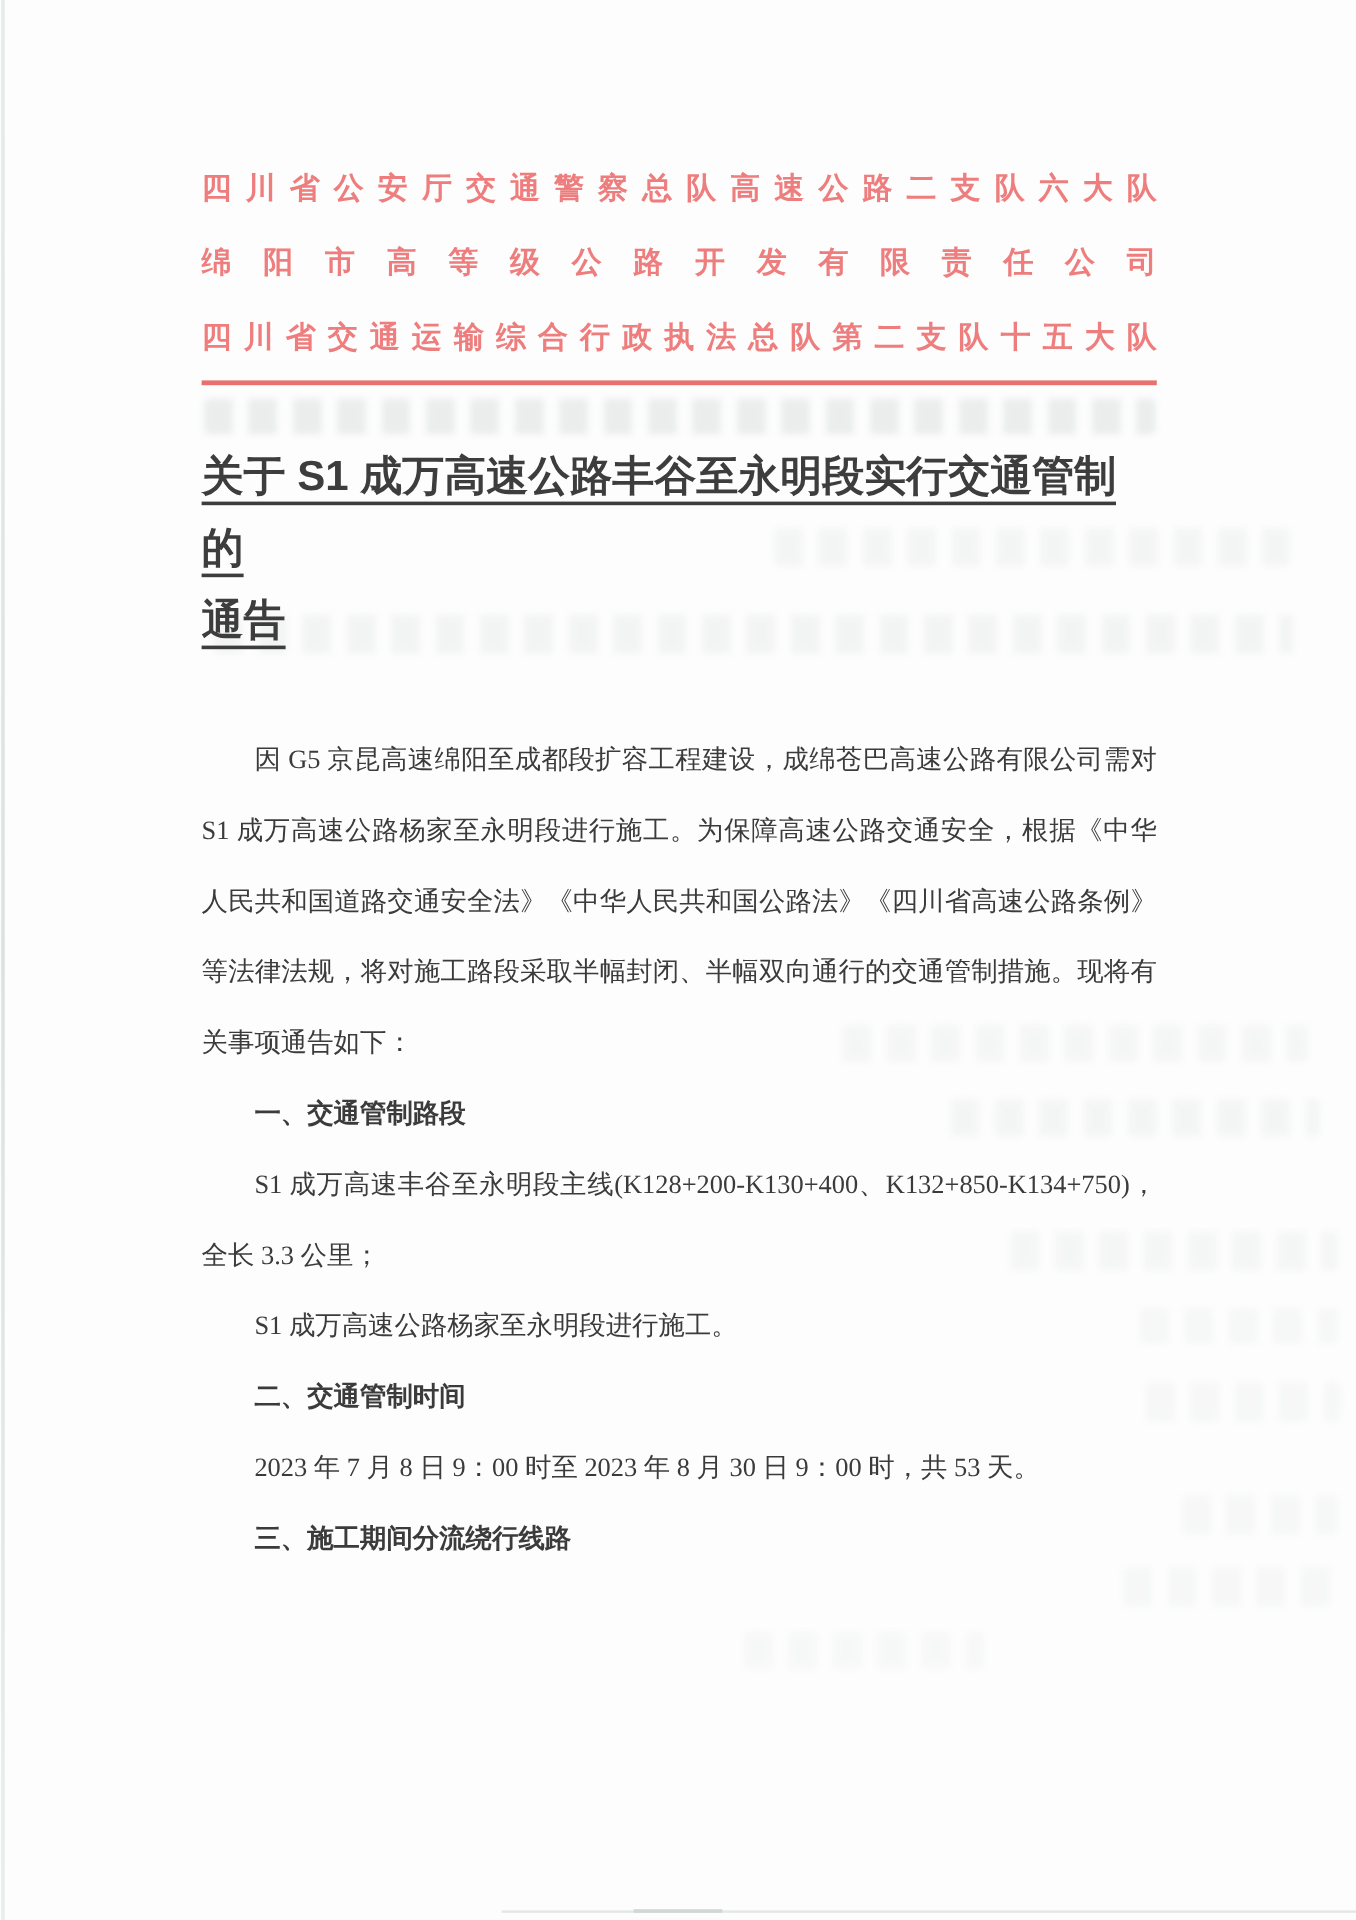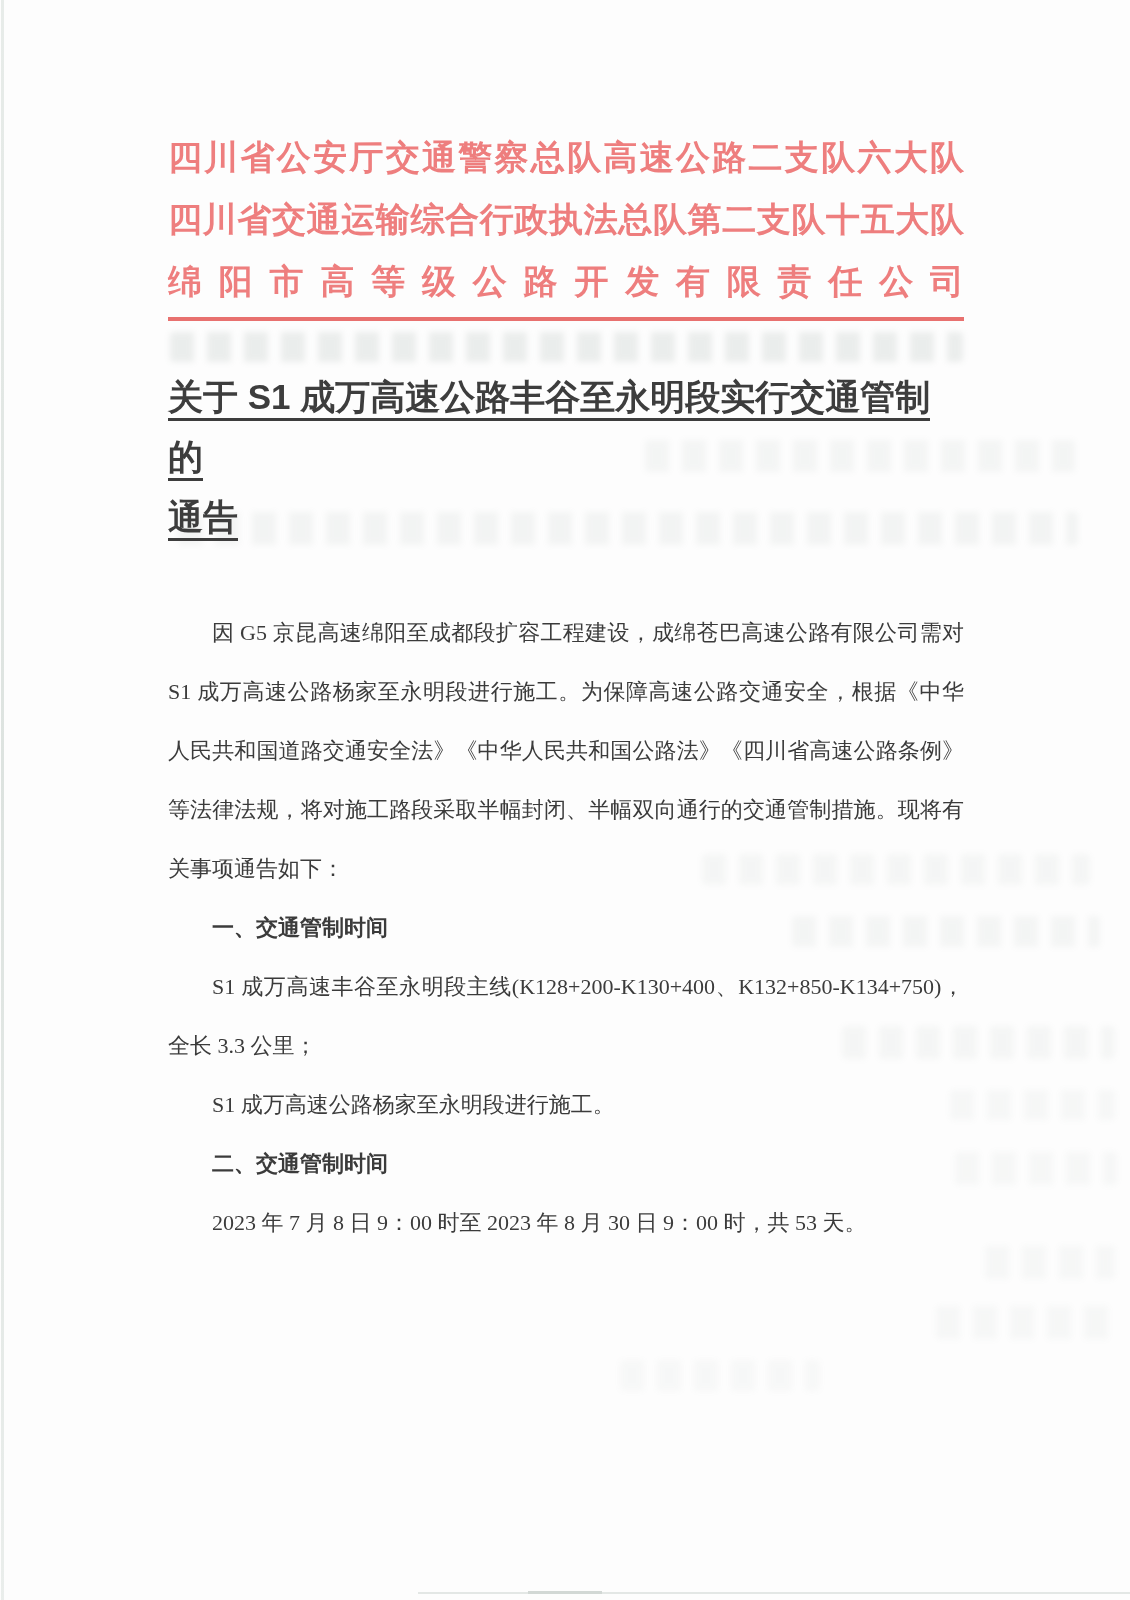--- a/index.html
+++ b/index.html
@@ -26,7 +26,7 @@
       color: #ee7e7e;
       font-family: "Liberation Sans", sans-serif;
       font-weight: 700;
-      font-size: 34px;
+      font-size: 25px;
     }
     .doc-header .h-line {
       line-height: 62px;

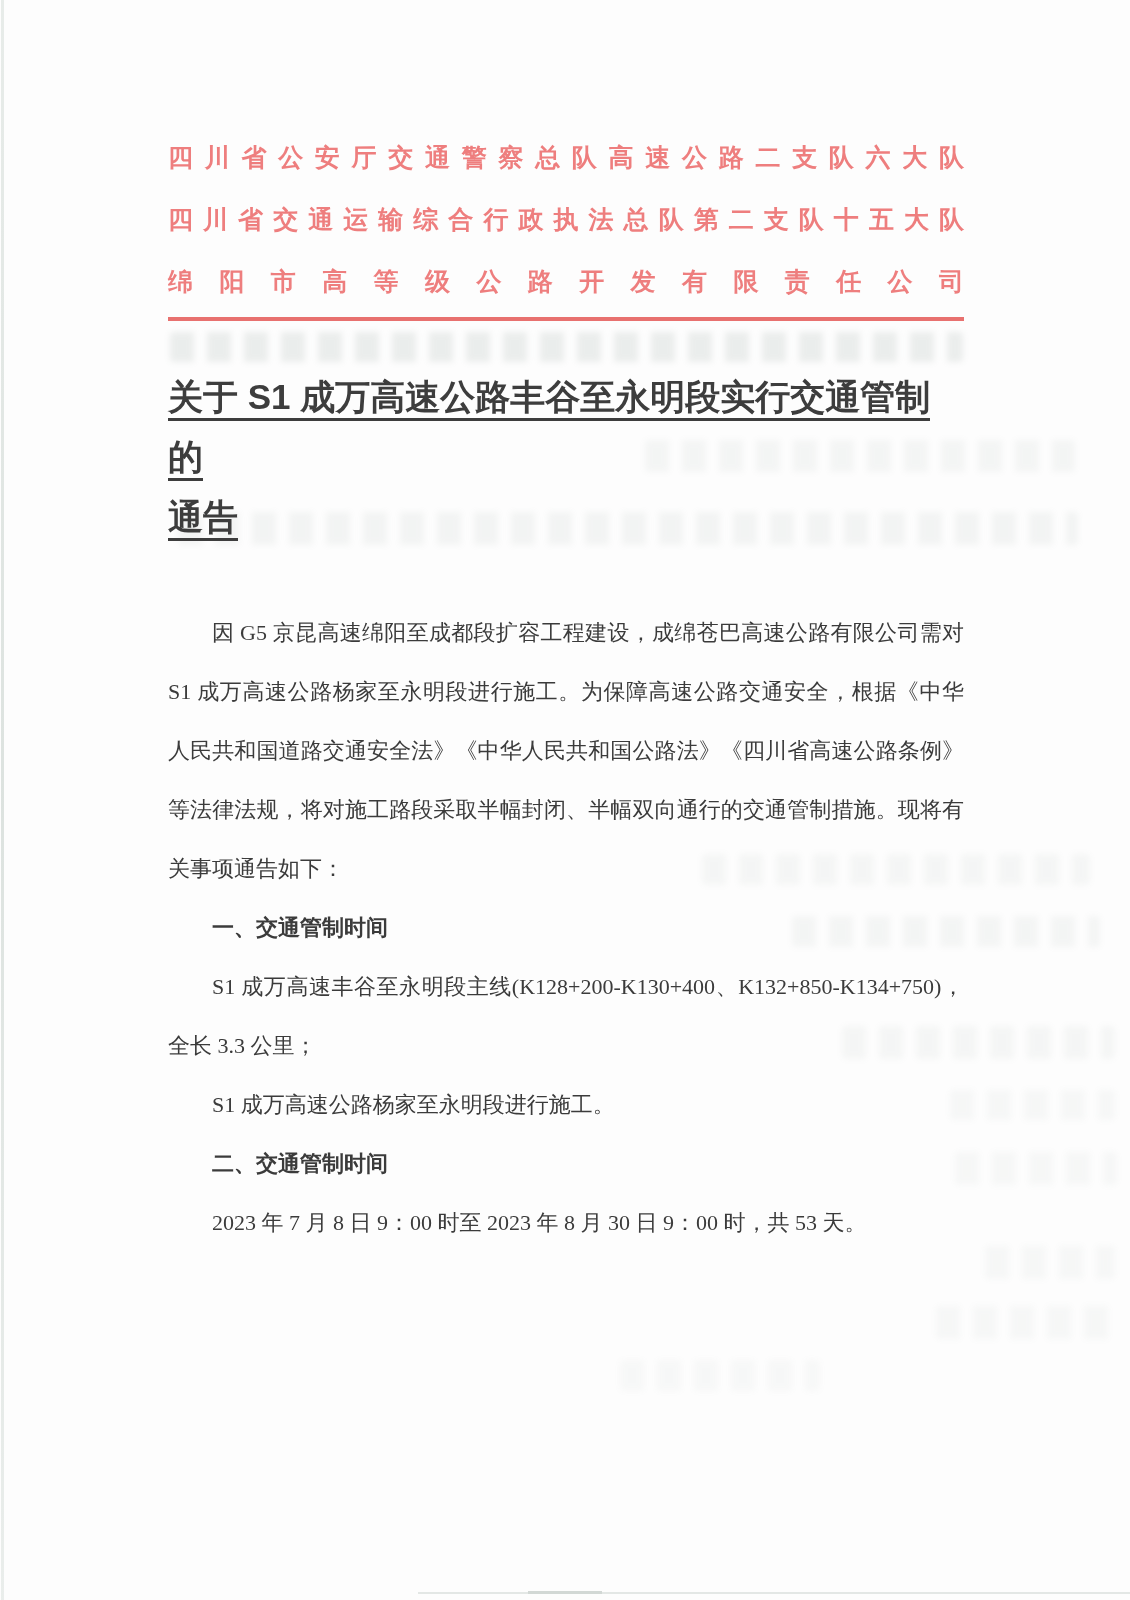--- a/index.html
+++ b/index.html
@@ -120,8 +120,8 @@
 
     <div class="doc-header">
       <div class="h-line">四川省公安厅交通警察总队高速公路二支队六大队</div>
+      <div class="h-line">绵阳市高等级公路开发有限责任公司</div>
       <div class="h-line">四川省交通运输综合行政执法总队第二支队十五大队</div>
-      <div class="h-line">绵阳市高等级公路开发有限责任公司</div>
       <div class="red-rule"></div>
     </div>
 

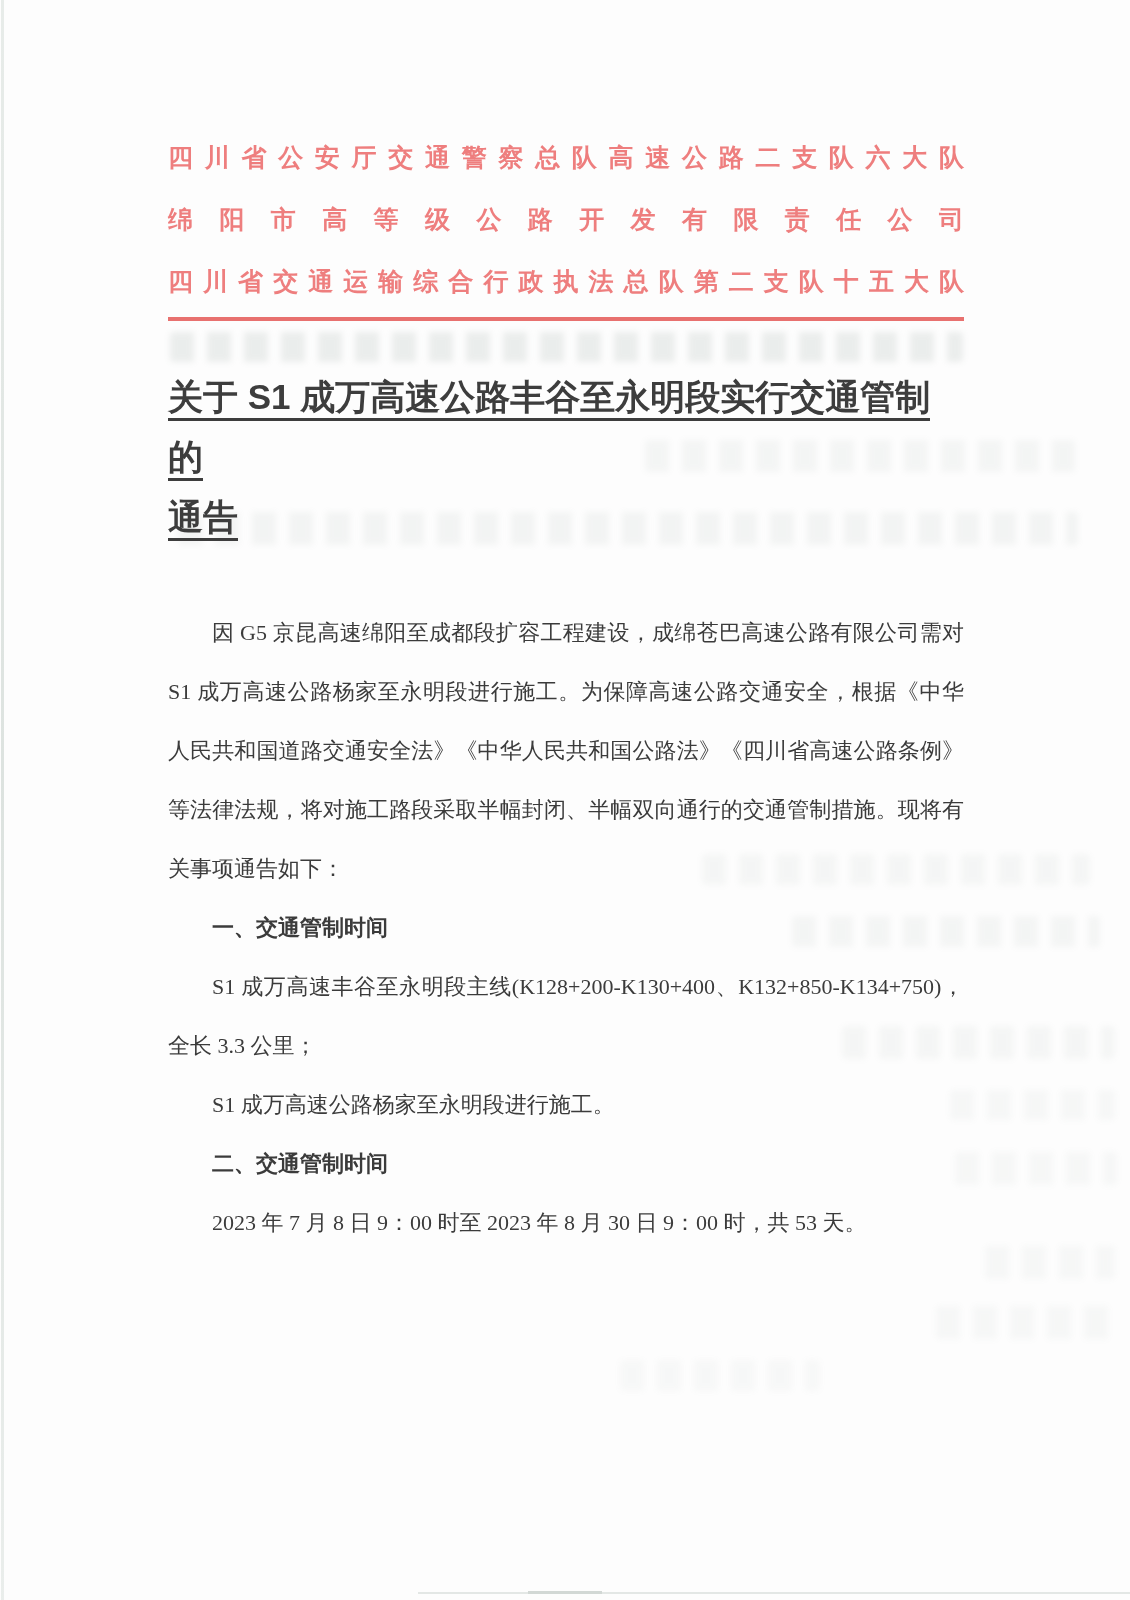--- a/index.html
+++ b/index.html
@@ -137,7 +137,7 @@
     <div class="doc-body">
       <p class="para">因 G5 京昆高速绵阳至成都段扩容工程建设，成绵苍巴高速公路有限公司需对 S1 成万高速公路杨家至永明段进行施工。为保障高速公路交通安全，根据《中华人民共和国道路交通安全法》《中华人民共和国公路法》《四川省高速公路条例》等法律法规，将对施工路段采取半幅封闭、半幅双向通行的交通管制措施。现将有关事项通告如下：</p>
 
-      <p class="para sec-heading">一、交通管制时间</p>
+      <p class="para sec-heading">一、交通管制路段</p>
       <p class="para">S1 成万高速丰谷至永明段主线(K128+200-K130+400、K132+850-K134+750)，全长 3.3 公里；</p>
       <p class="para">S1 成万高速公路杨家至永明段进行施工。</p>
 

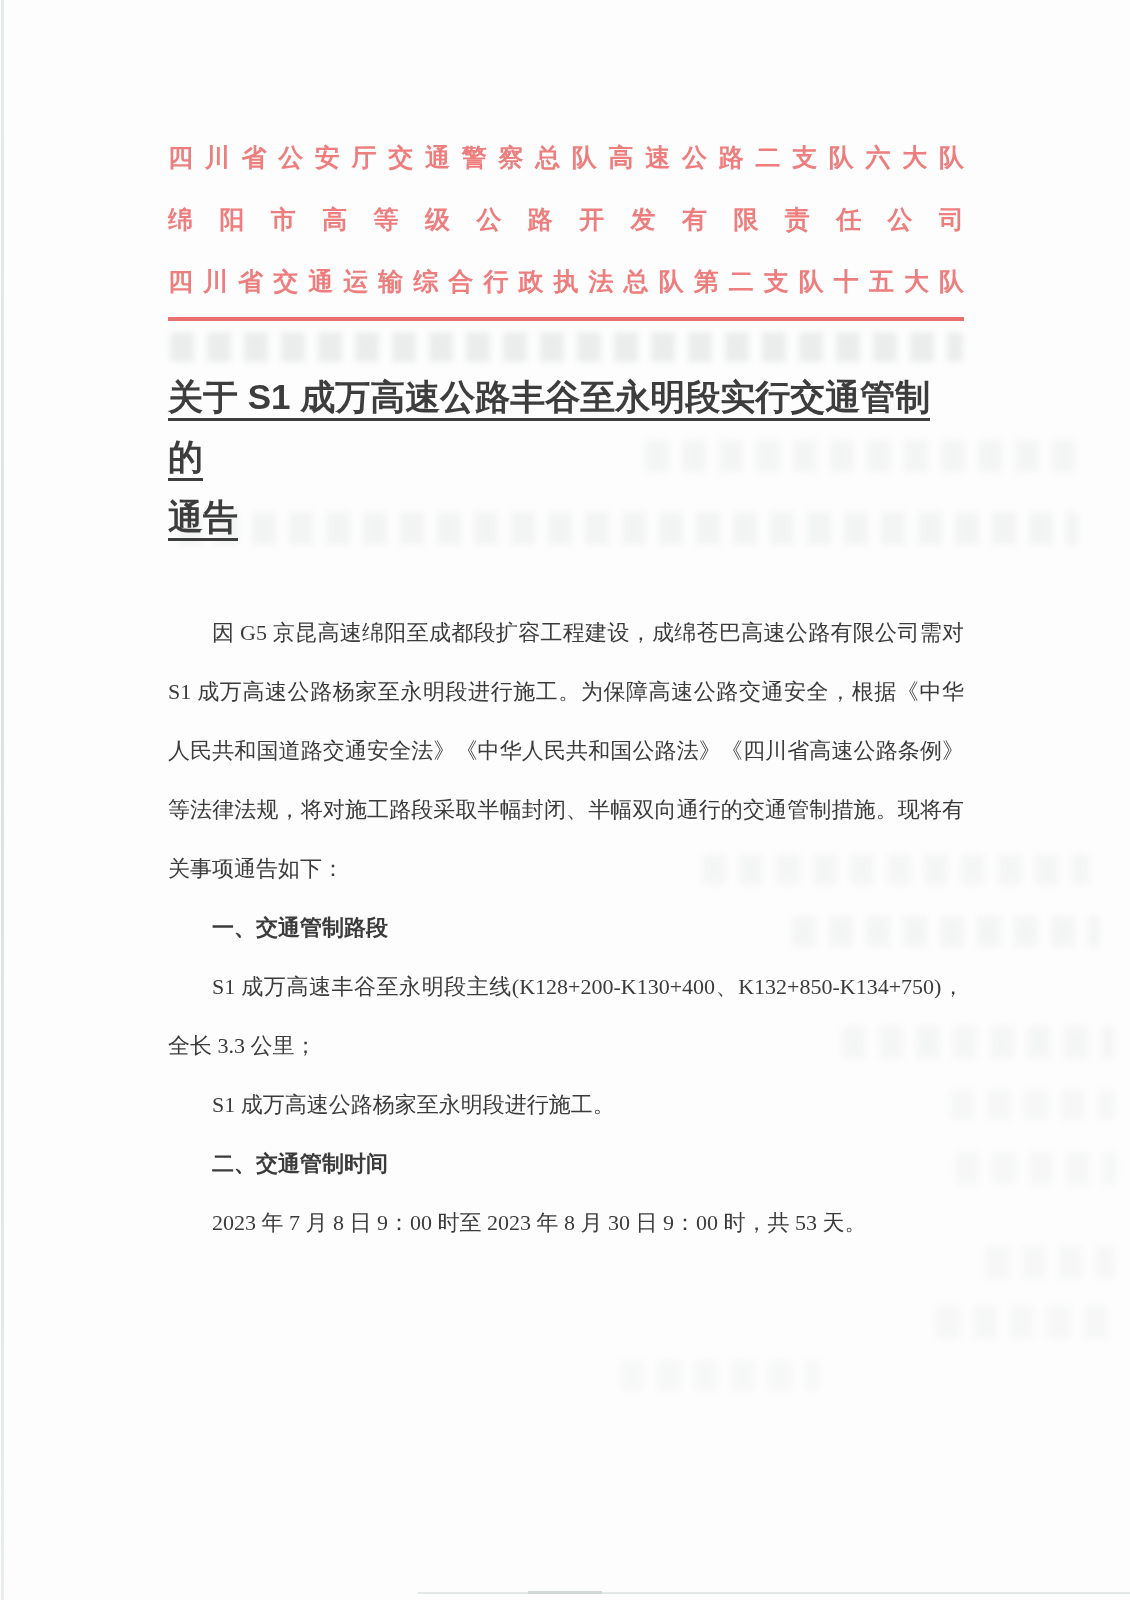--- a/index.html
+++ b/index.html
@@ -144,6 +144,7 @@
       <p class="para sec-heading">二、交通管制时间</p>
       <p class="para">2023 年 7 月 8 日 9：00 时至 2023 年 8 月 30 日 9：00 时，共 53 天。</p>
 
+      <p class="para sec-heading">三、施工期间分流绕行线路</p>
     </div>
 
   </div>

